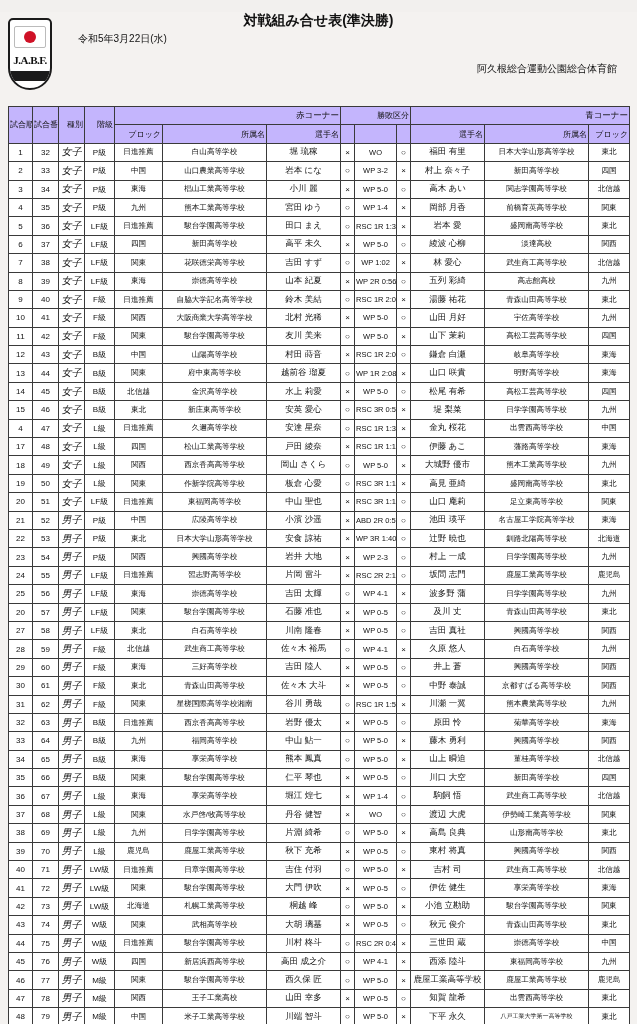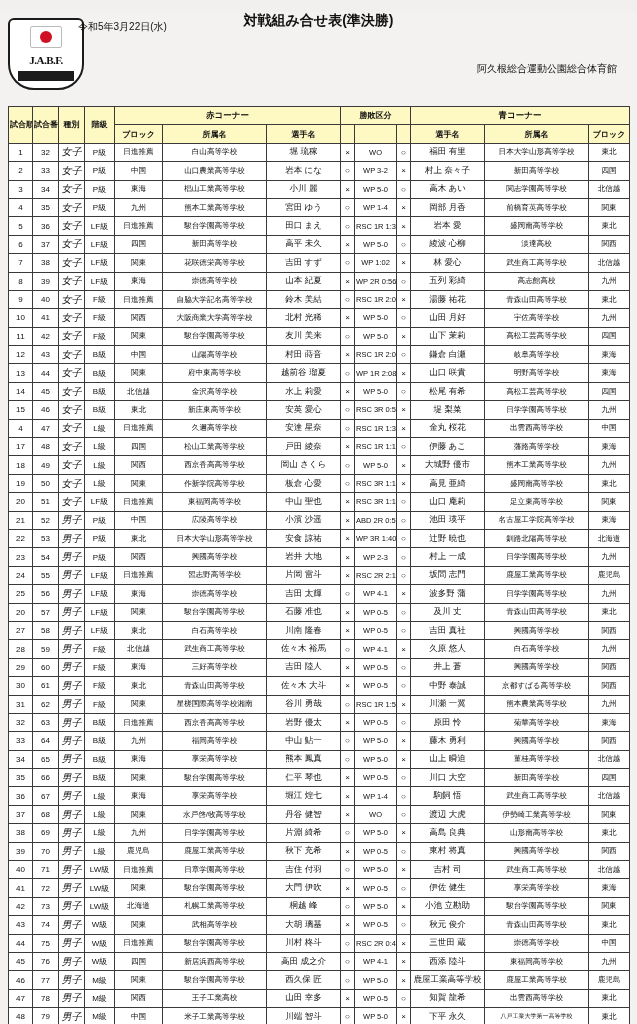--- a/index.html
+++ b/index.html
@@ -50,7 +50,7 @@
     width:56px;height:10px;background:#1b1b1b;margin-top:5px;
   }
   .dateline{
-    position:absolute;left:78px;top:8px;
+    position:absolute;left:78px;top:20px;
     font-size:10px;
   }
   .title1{

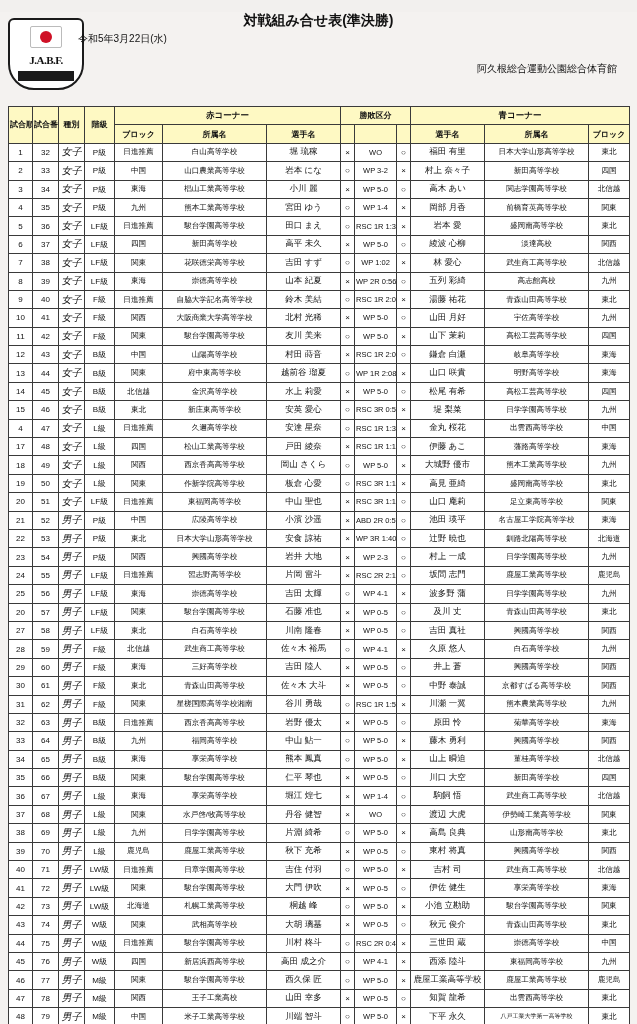--- a/index.html
+++ b/index.html
@@ -24,7 +24,7 @@
   }
   .logo{
     position:absolute;left:8px;top:6px;
-    width:76px;height:72px;
+    width:44px;height:72px;
     background:#fff;
     border:2px solid #1b1b1b;
     border-radius:6px 6px 26px 26px;

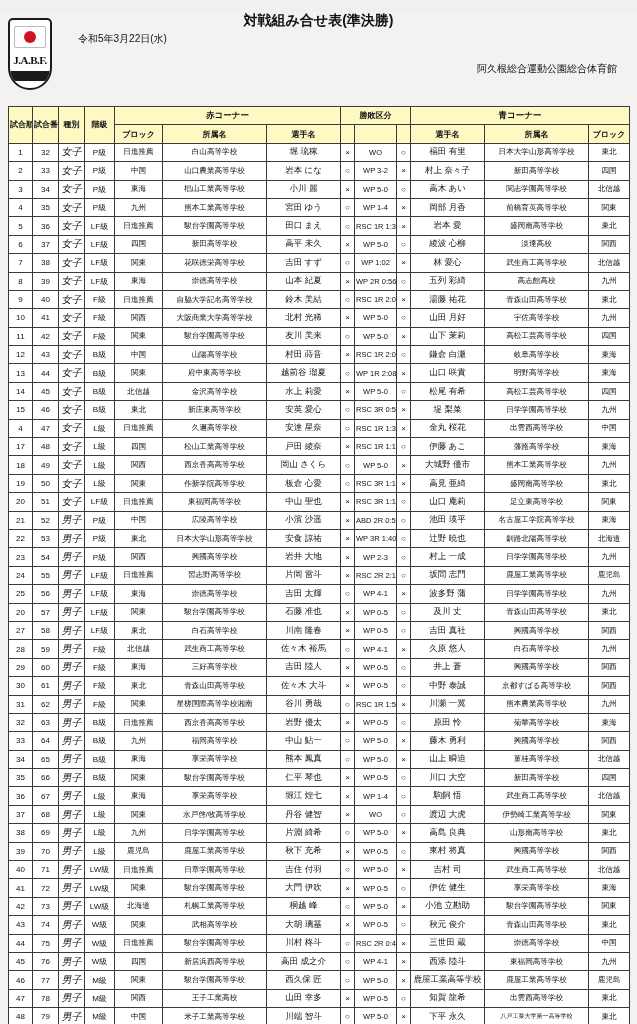--- a/index.html
+++ b/index.html
@@ -84,8 +84,9 @@
   }
   thead th{
     font-size:8px;
-    font-weight:bold;
-    background:#fef9c3;
+    font-weight:normal;
+    background:#c4b5fd;
+    text-align:right;
   }
   .hdr-red{font-size:8.5px;}
   .hdr-blue{font-size:8.5px;margin-left:6px;}

